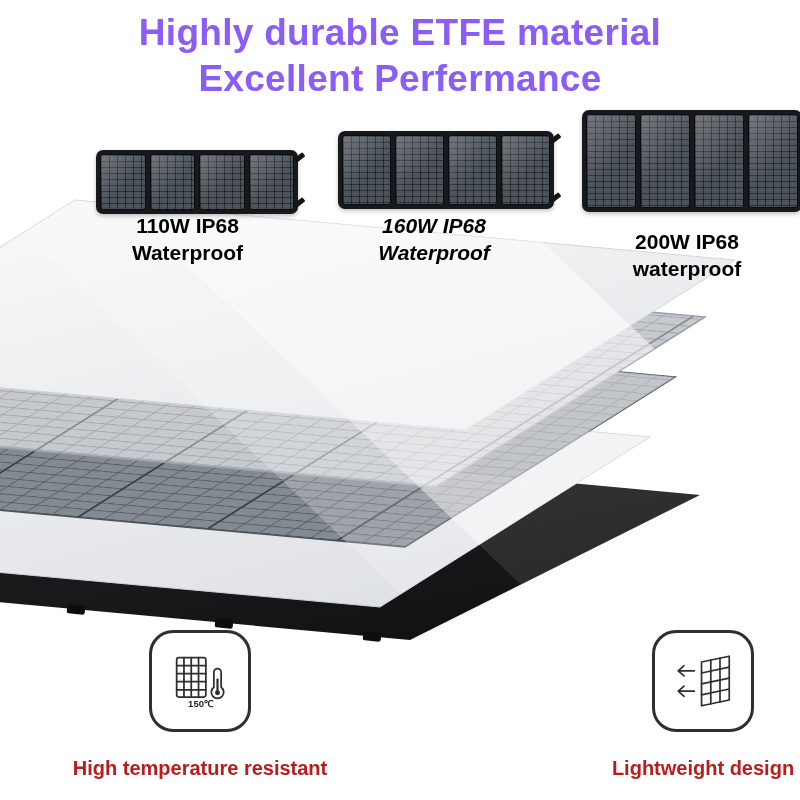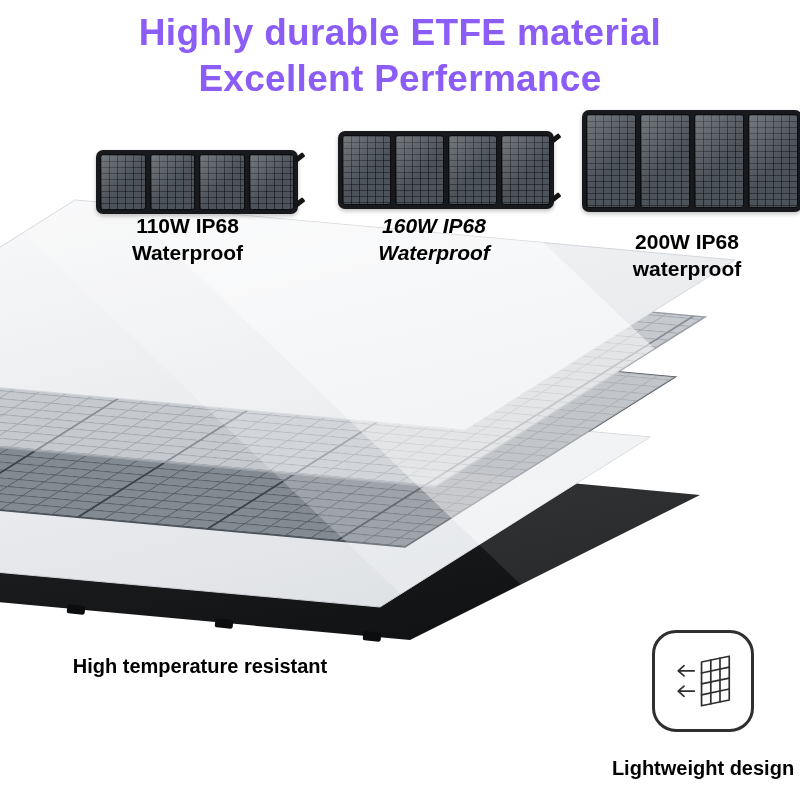--- a/index.html
+++ b/index.html
@@ -155,6 +155,18 @@
   </div>
 
   <div class="feature f1">
+    <div class="icon-box">
+      <svg width="70" height="70" viewBox="0 0 96 96">
+        <g fill="none" stroke="#2e2e2e" stroke-width="2.4" stroke-linecap="round" stroke-linejoin="round">
+          <rect x="16" y="16" width="40" height="54" rx="3"></rect>
+          <path d="M26,16V70 M36,16V70 M46,16V70 M16,27H56 M16,38H56 M16,49H56 M16,60H56"></path>
+          <path d="M67,36 a5,5 0 0 1 10,0 v20.5 a8.5,8.5 0 1 1 -10,0 z"></path>
+          <line x1="72" y1="46" x2="72" y2="61" stroke-width="3"></line>
+        </g>
+        <circle cx="72" cy="64" r="3.4" fill="#2e2e2e"></circle>
+        <text x="49" y="84" font-size="13" font-weight="bold" text-anchor="middle" fill="#1d1d1d">150℃</text>
+      </svg>
+    </div>
     <div class="flabel">High temperature resistant</div>
   </div>
 

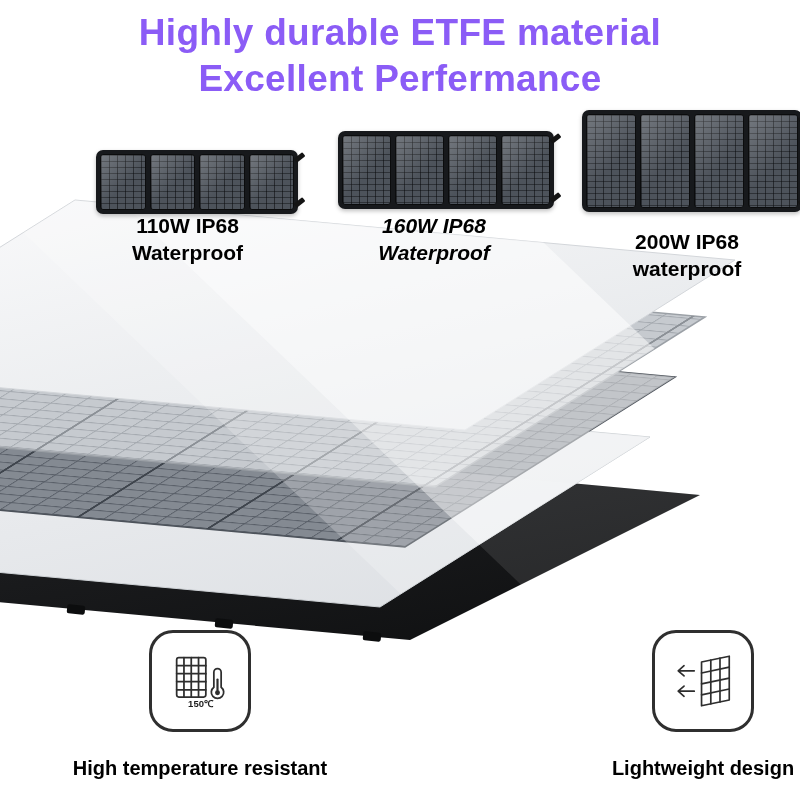--- a/index.html
+++ b/index.html
@@ -42,7 +42,7 @@
   .f3{left:578px;width:250px;}
   .icon-box{width:96px;height:96px;border:3px solid #2f2f2f;border-radius:24px;
             display:flex;align-items:center;justify-content:center;background:#fff;}
-  .flabel{margin-top:25px;font-size:20px;font-weight:600;color:#000000;white-space:nowrap;}
+  .flabel{margin-top:25px;font-size:20px;font-weight:600;color:#b91c1c;white-space:nowrap;}
 </style>
 </head>
 <body>

